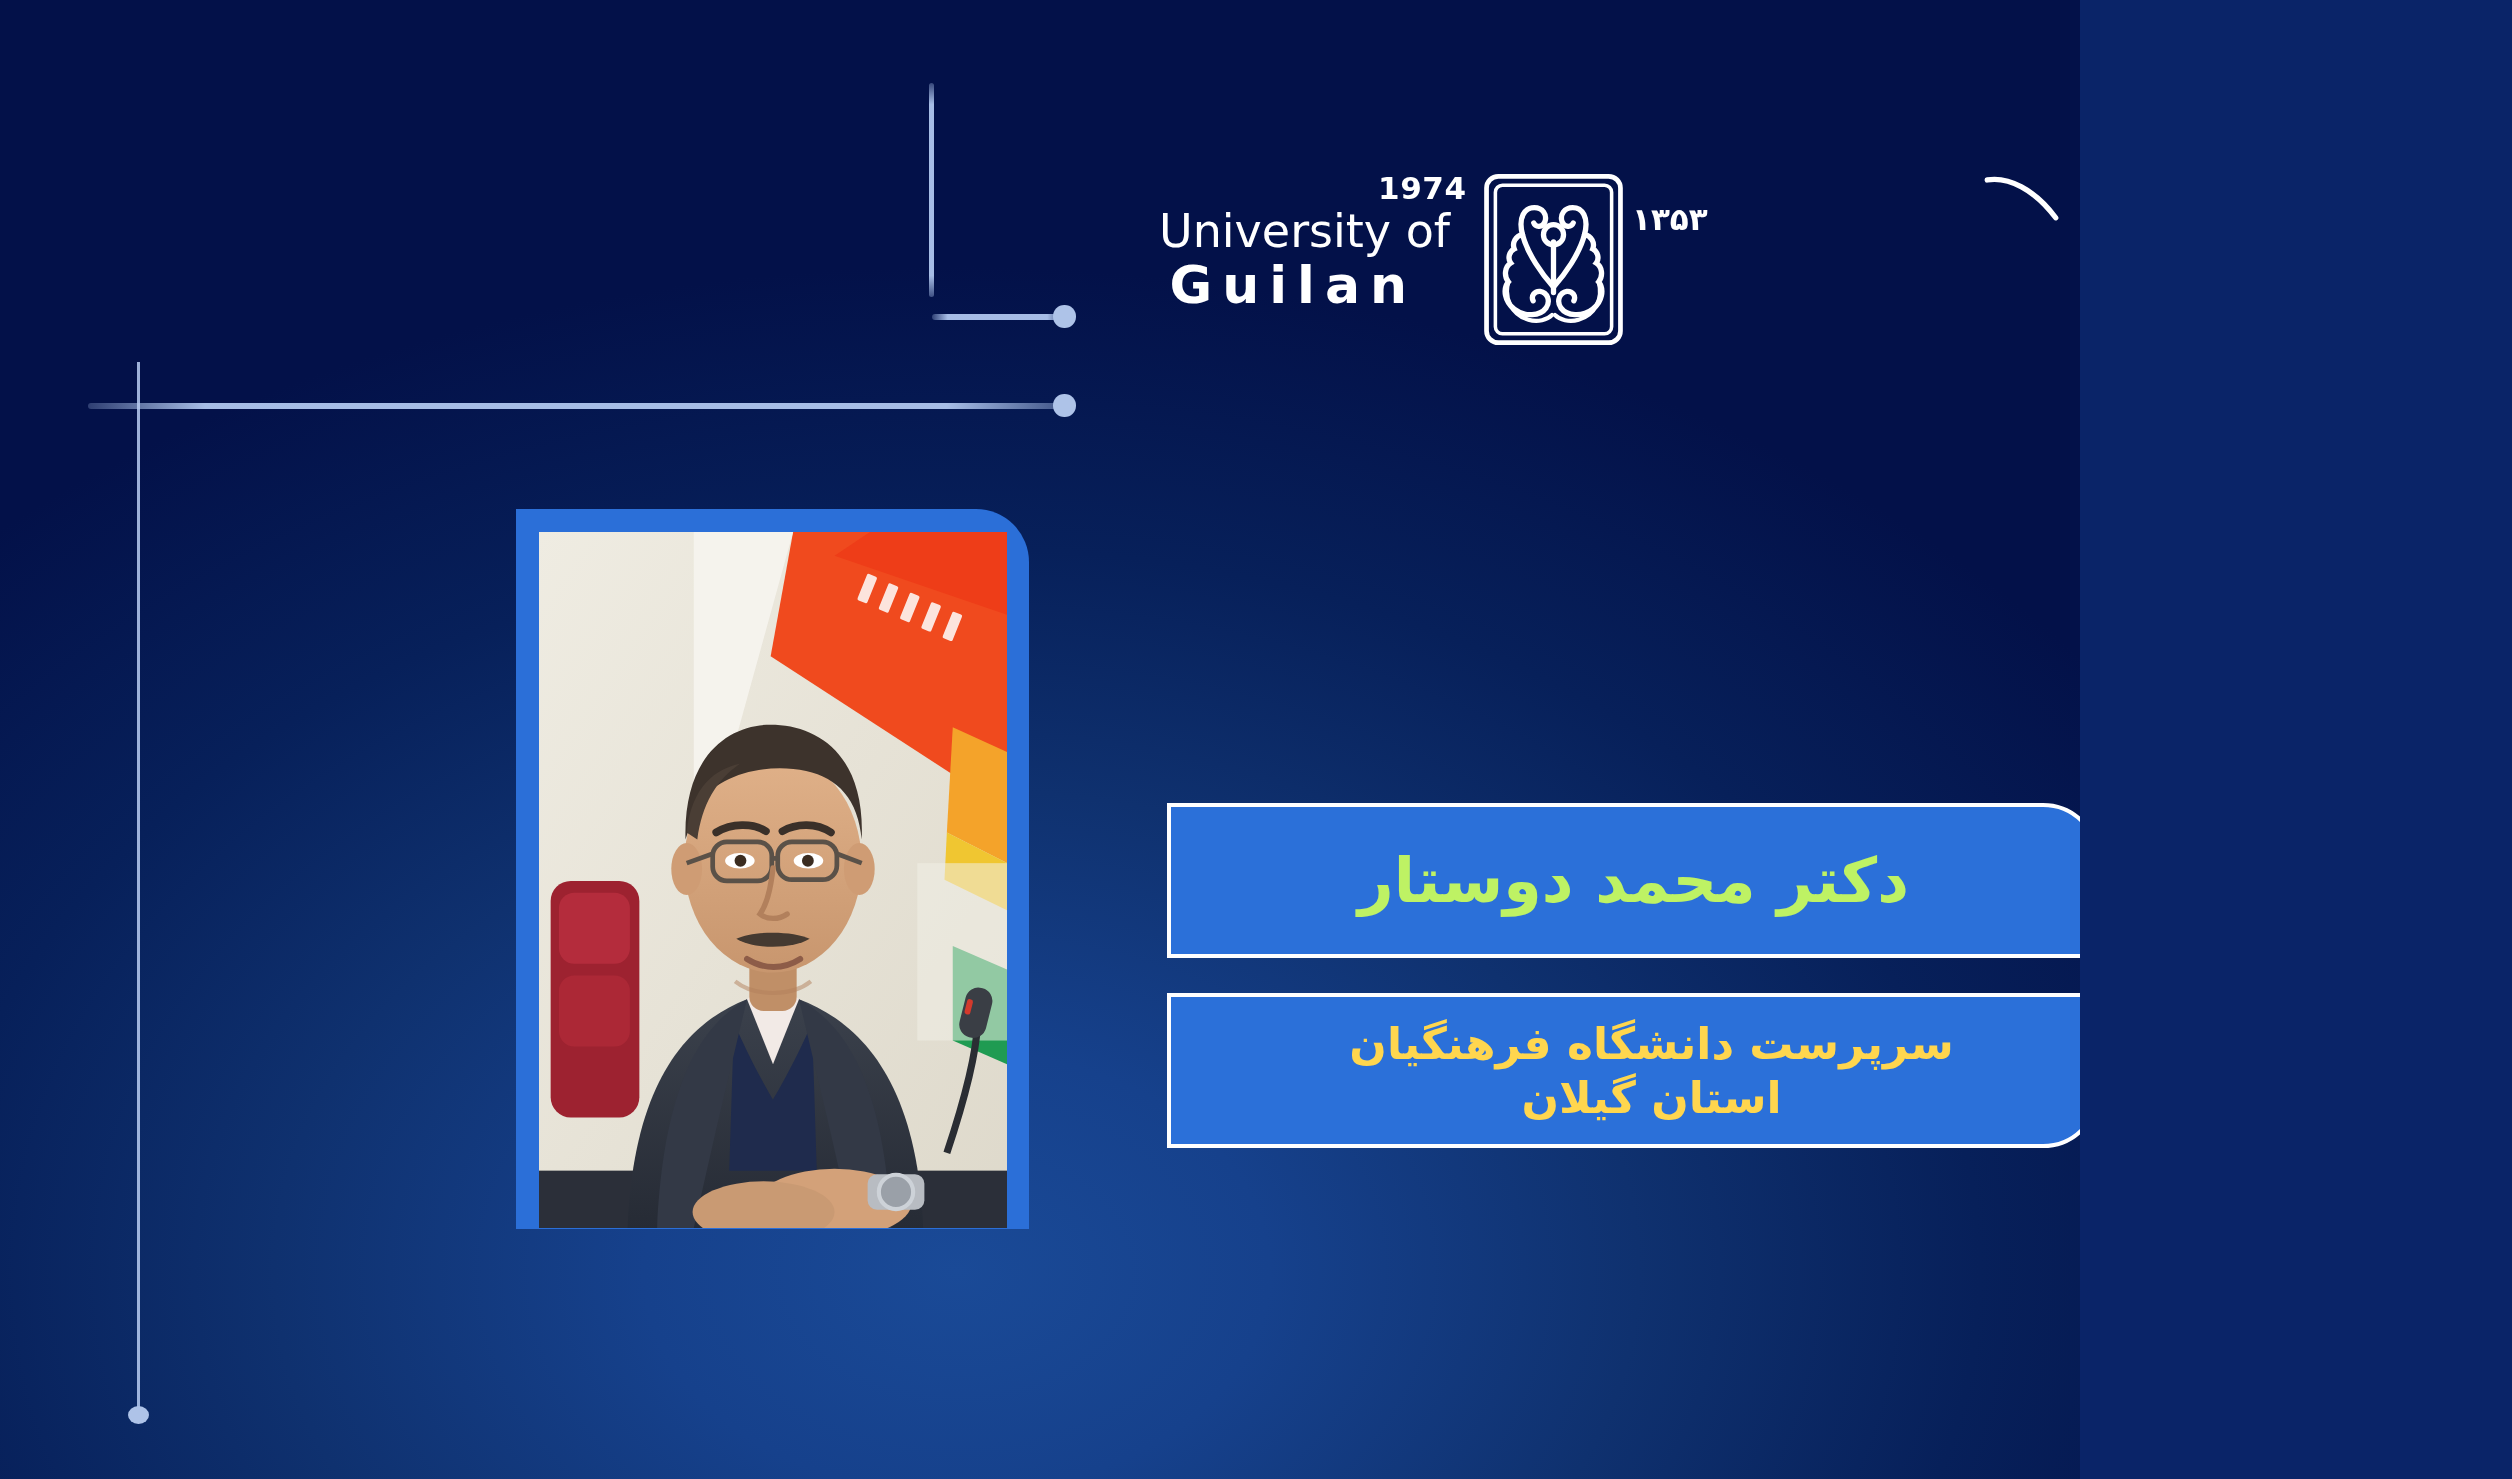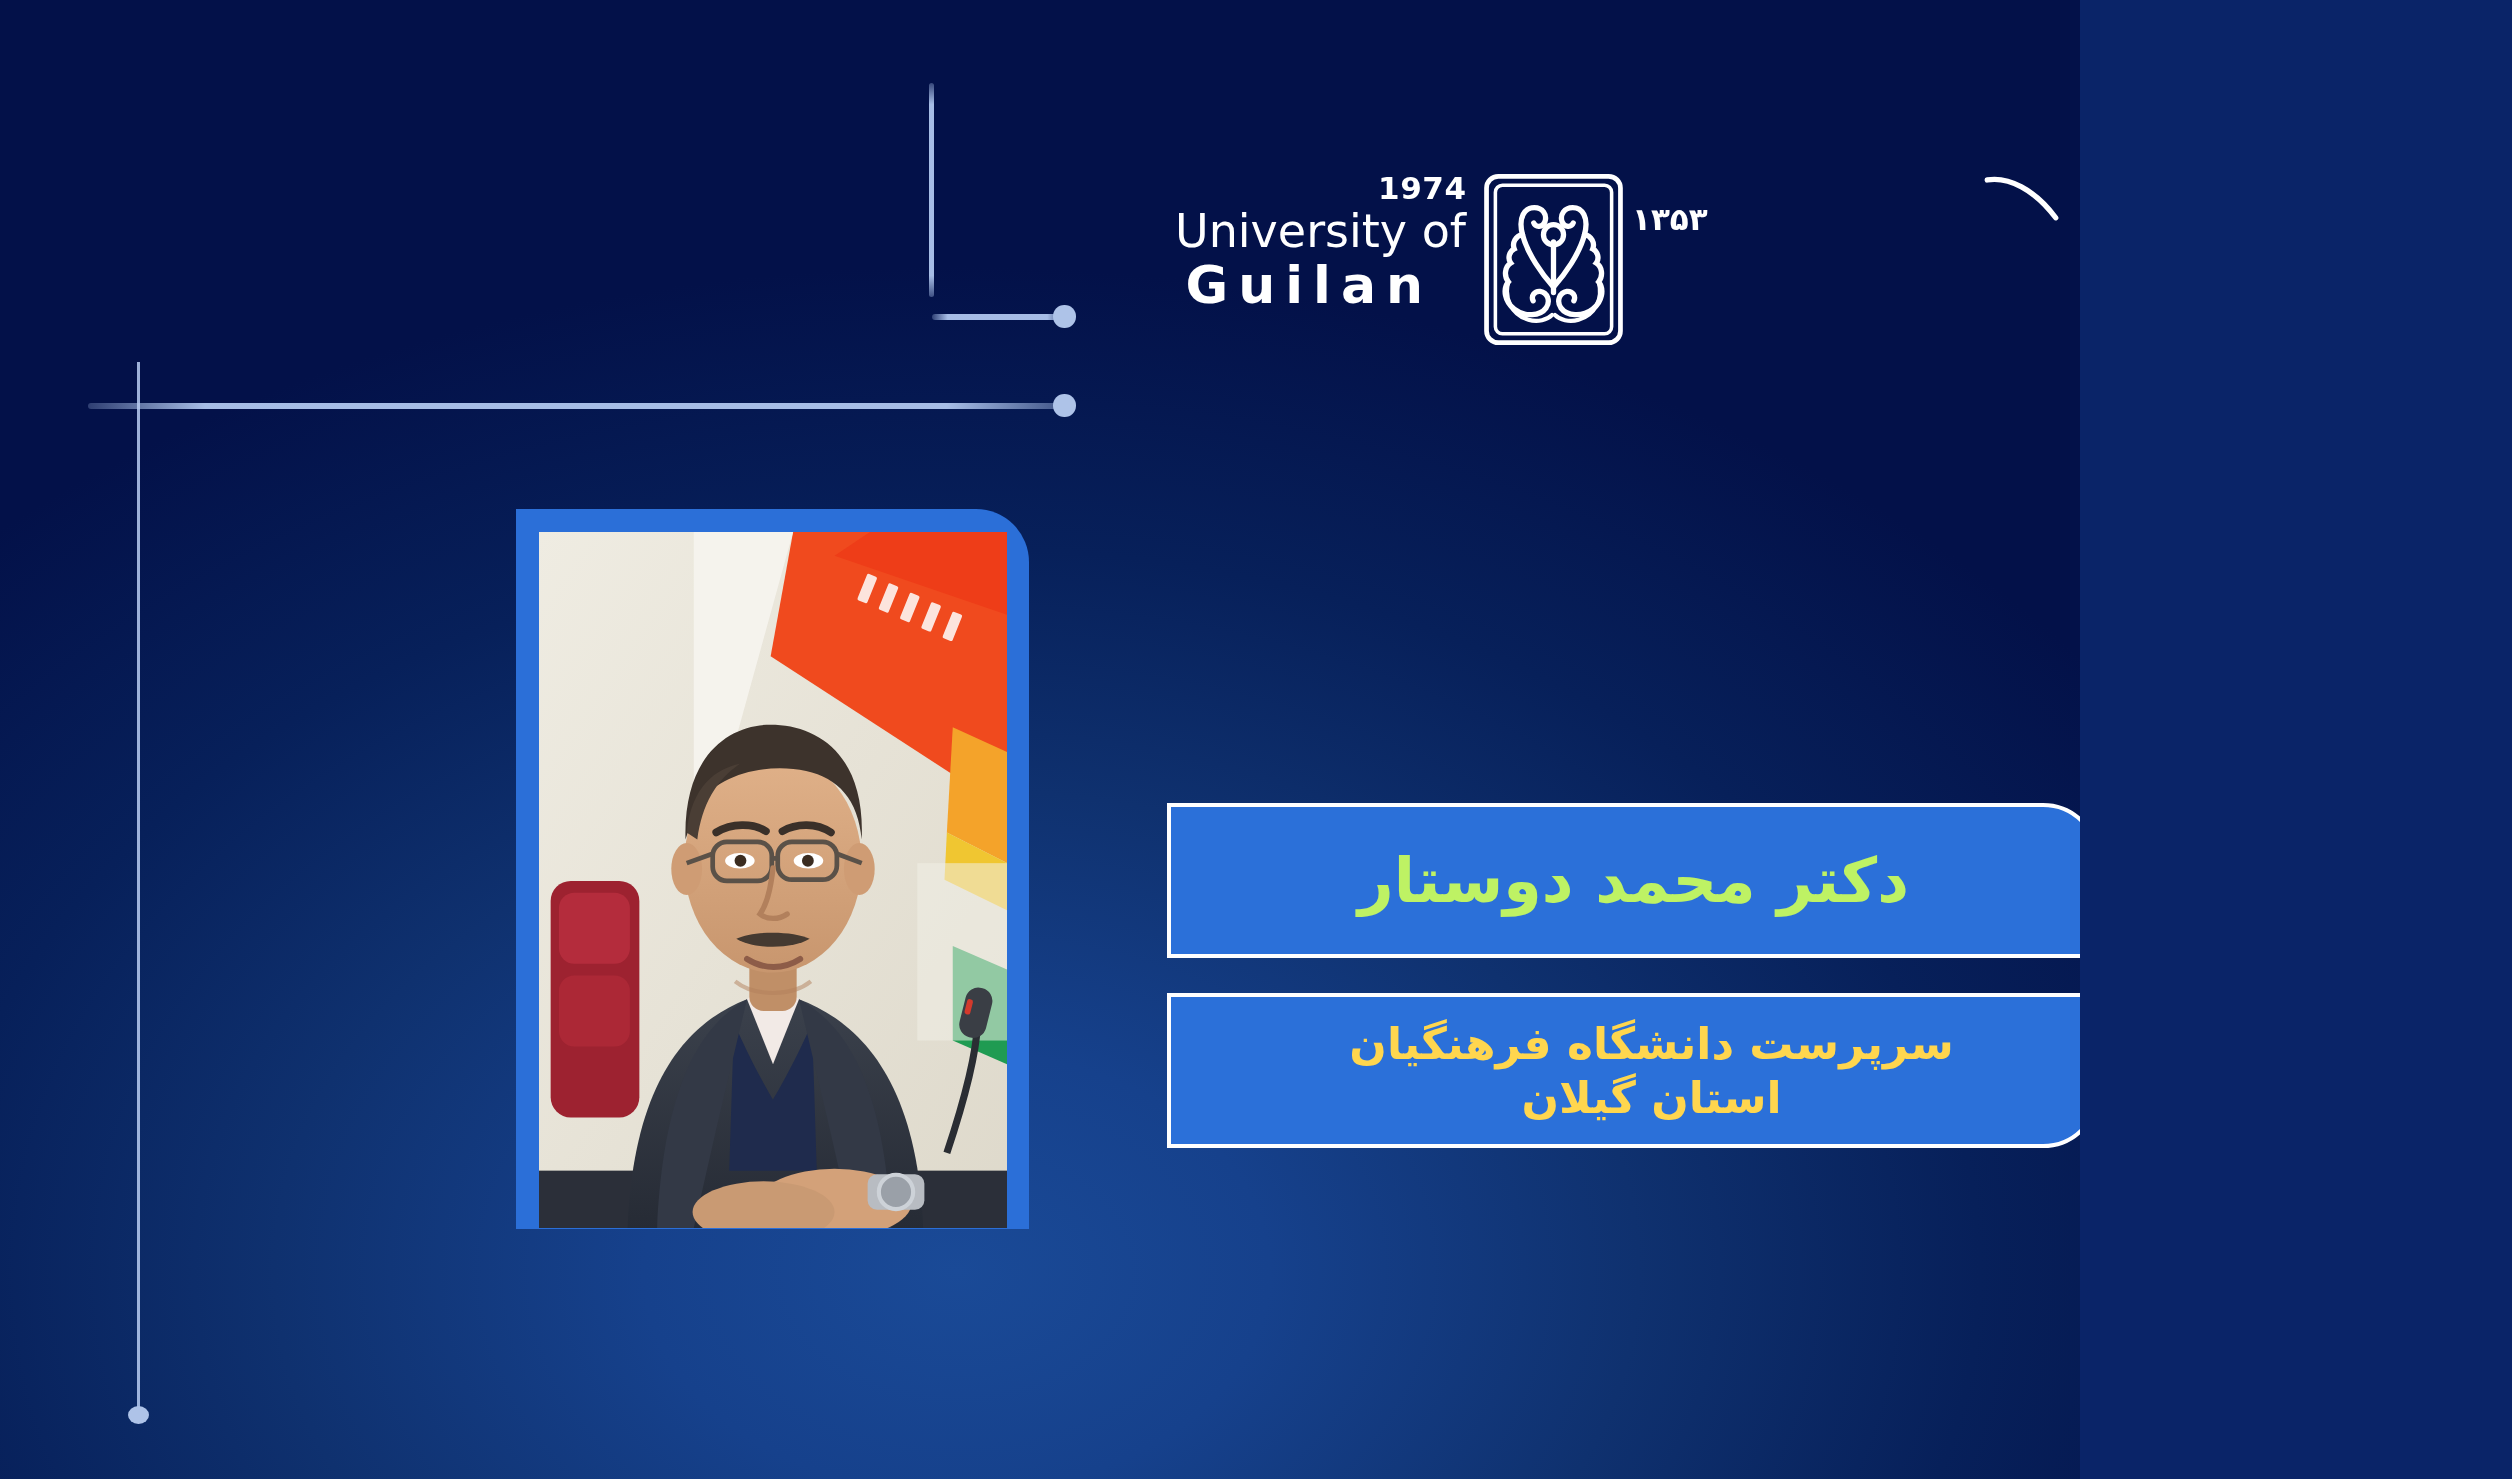--- a/index.html
+++ b/index.html
@@ -22,7 +22,7 @@
 
   
   #logo-block{position:absolute;left:1159px;top:195px;width:923px;height:177px;}
-  #logo-en{position:absolute;left:16px;top:10.6px;width:308px;color:#ffffff;text-align:left;}
+  #logo-en{position:absolute;left:0;top:10.6px;width:308px;color:#ffffff;text-align:left;}
   #logo-year-en{position:absolute;left:219px;top:-25px;font-size:31px;font-weight:700;color:#fff;letter-spacing:0.6px;}
   #logo-en-l1{font-size:46px;line-height:51px;font-weight:400;letter-spacing:0px;}
   #logo-en-l2{font-size:52px;line-height:57px;font-weight:700;letter-spacing:10px;padding-left:10.6px;}

